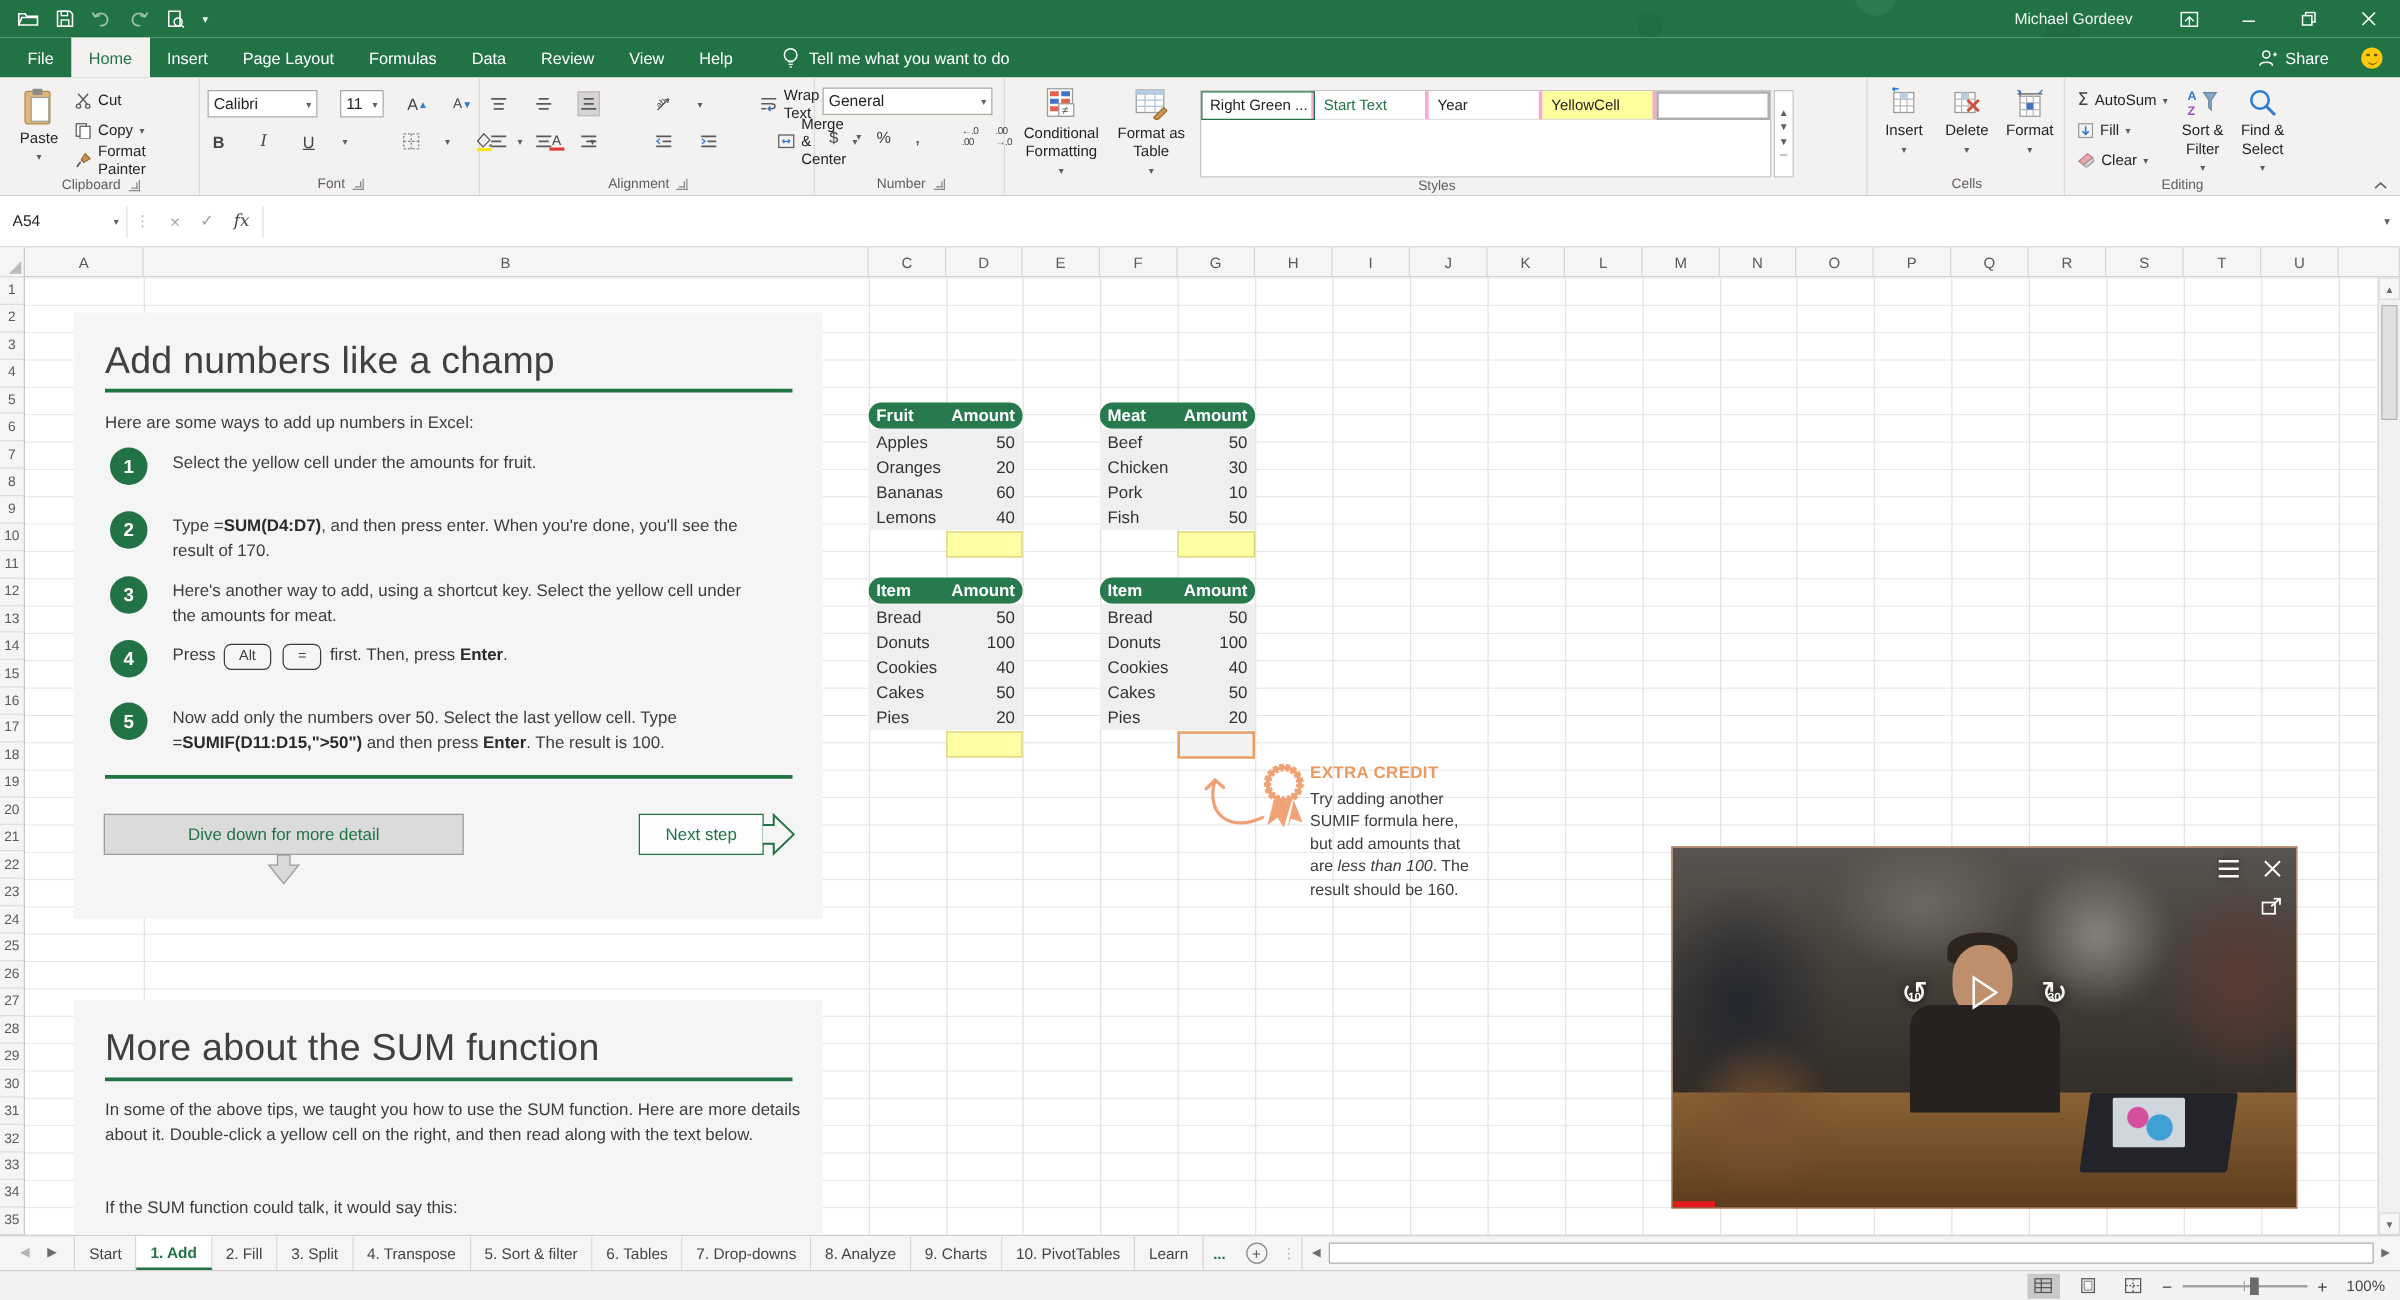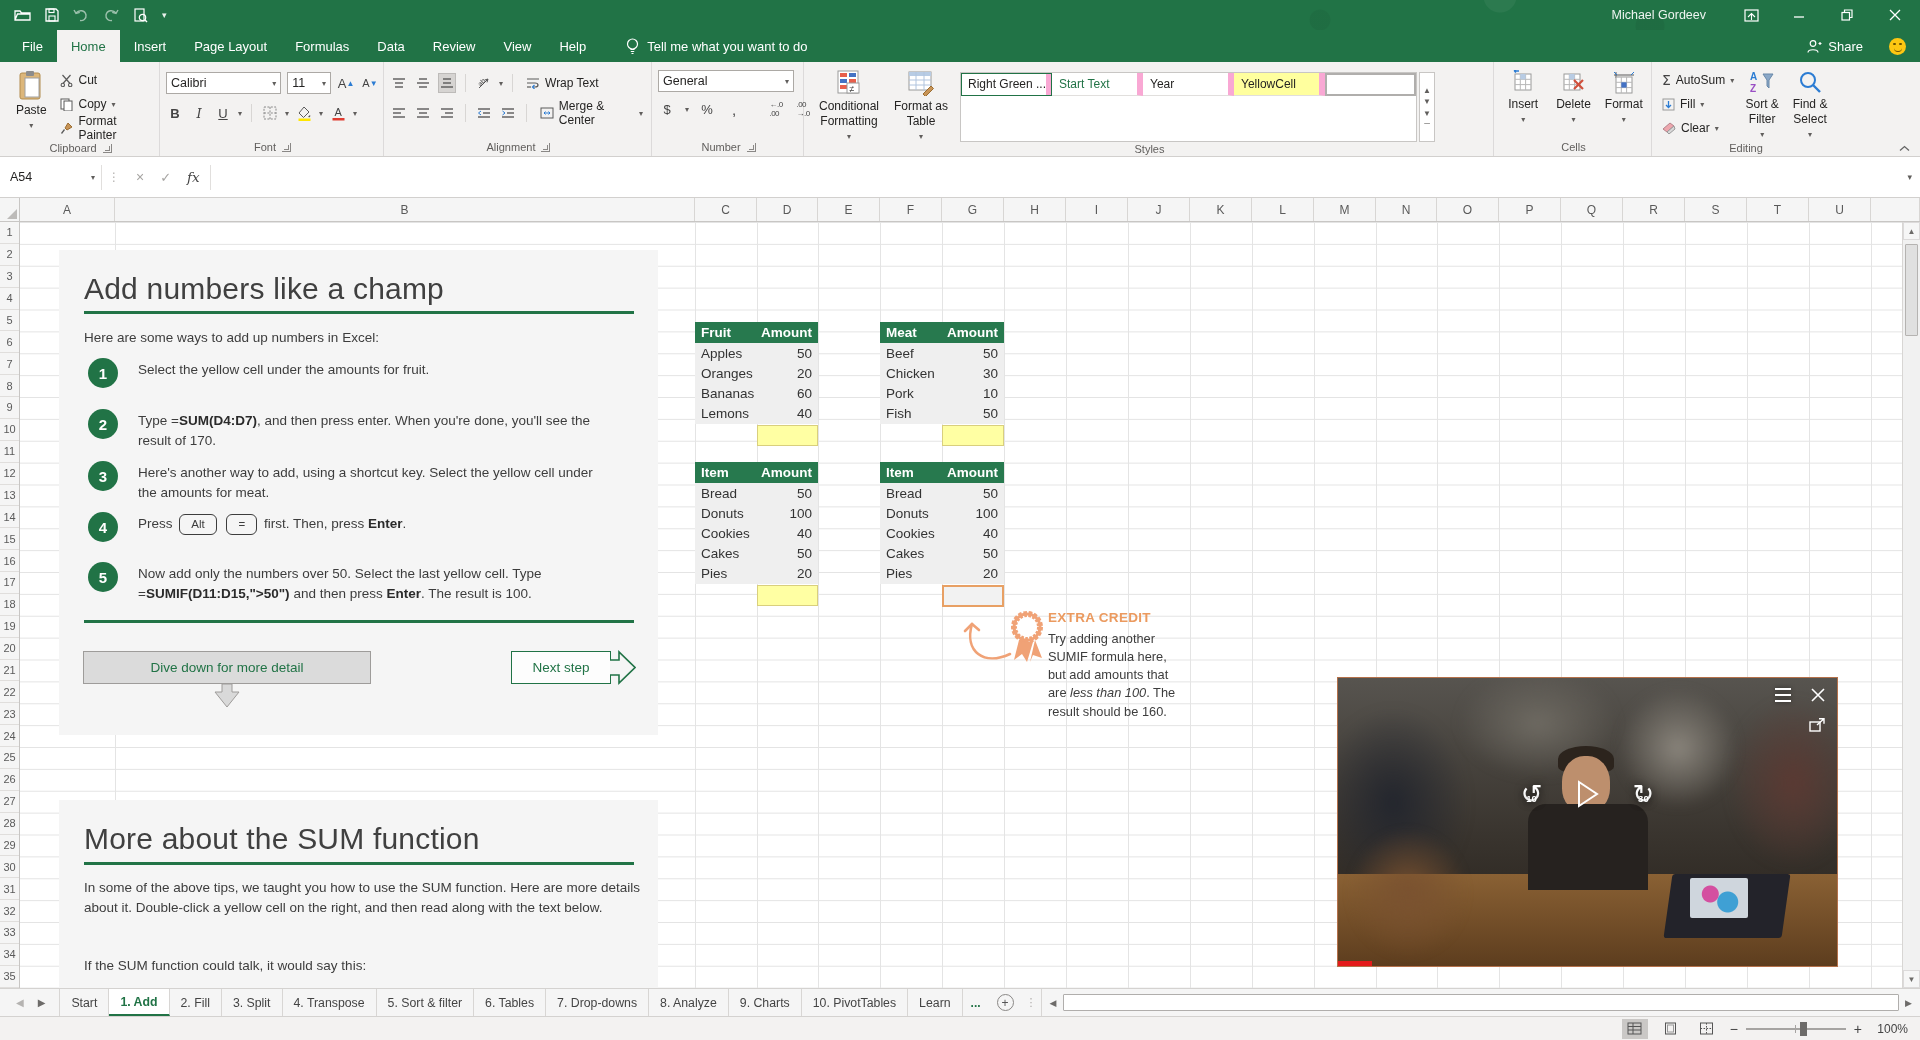--- a/index.html
+++ b/index.html
@@ -44,7 +44,7 @@
   .caret { font-size:8px; color:#605e5c; }
   .sbtn { display:flex; align-items:center; gap:5px; height:24px; font-size:12px; color:#252423; padding:0 4px; }
   .combo { display:flex; align-items:center; justify-content:space-between; background:#fff; border:1px solid #aca9a5; height:22px; font-size:12.5px; padding:0 4px; color:#252423; }
-  .minirow { display:flex; align-items:center; height:26px; gap:6px; }
+  .minirow { display:flex; align-items:center; height:26px; gap:18px; }
   .vsep { width:1px; height:18px; background:#d8d6d4; margin:0 3px; }
   .tbtn { display:inline-flex; align-items:center; justify-content:center; min-width:18px; height:20px; }
   .pressed { background:#d6d4d2; border:1px solid #bdbbb9; }

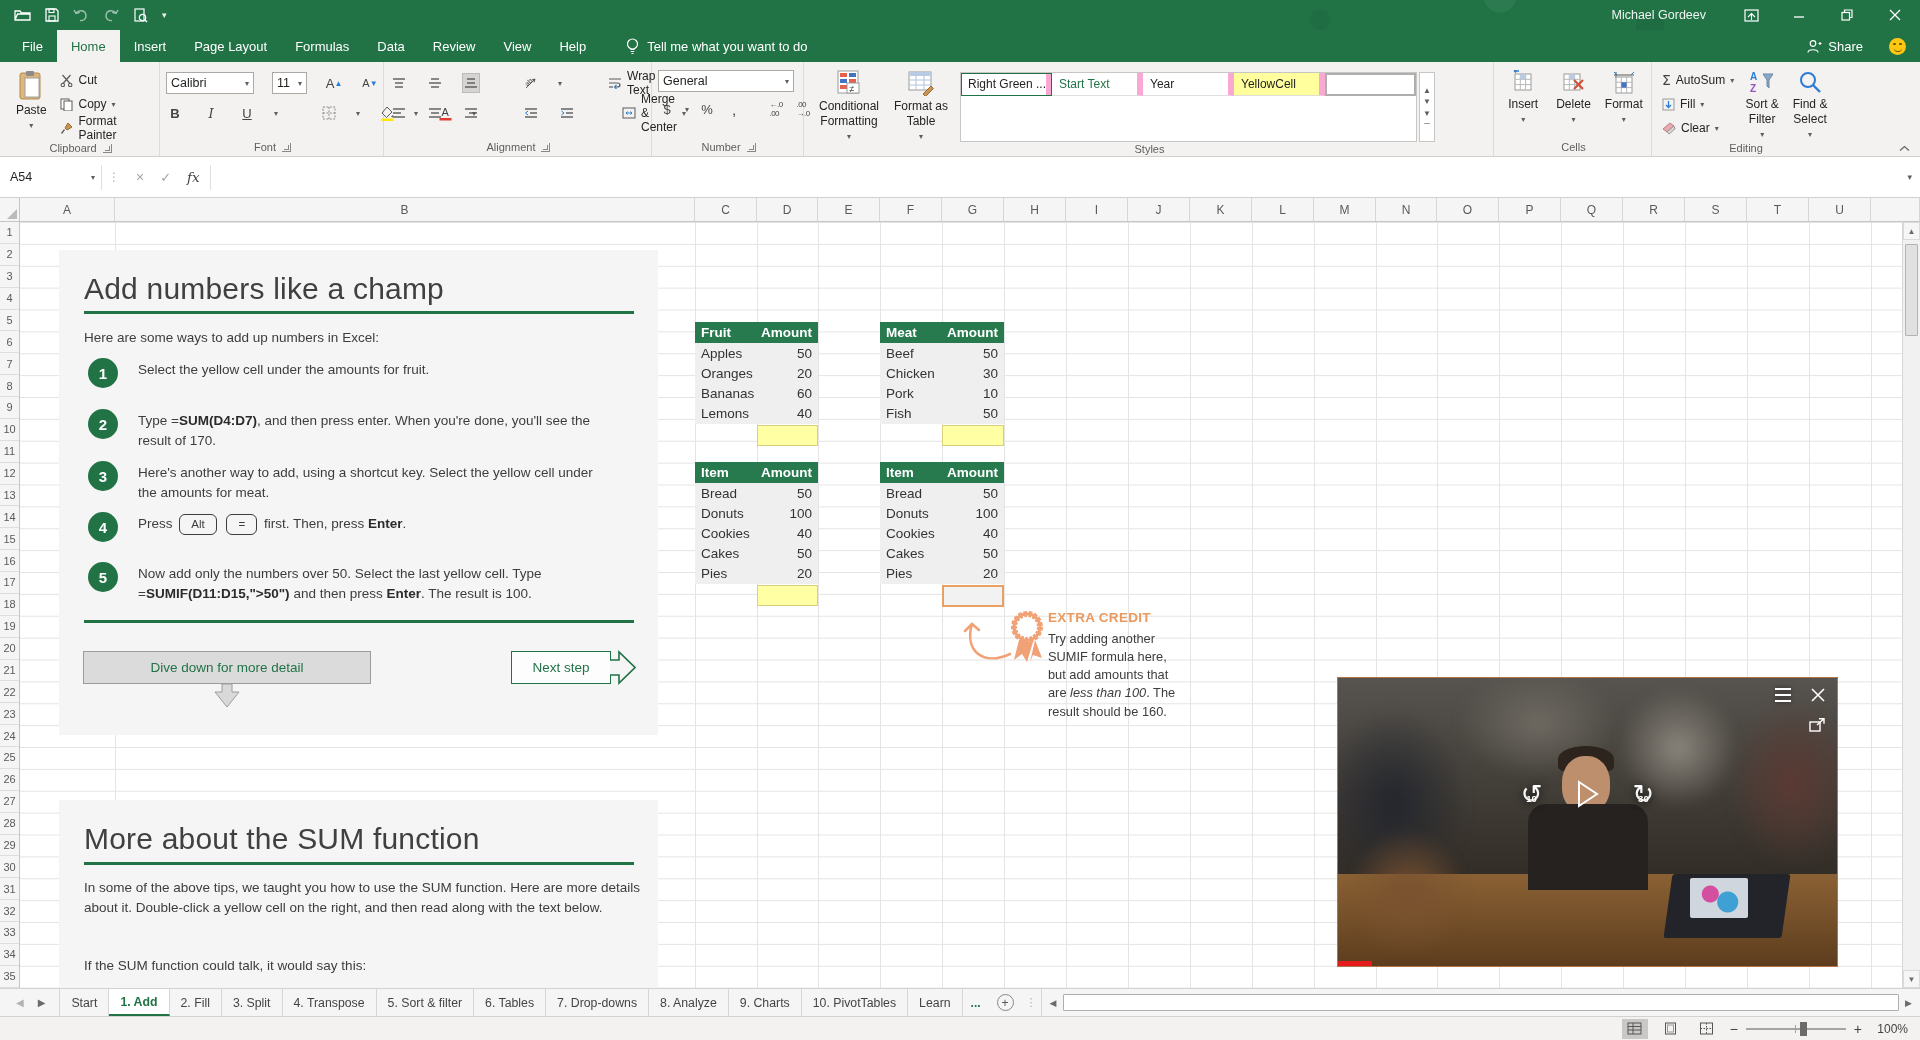--- a/index.html
+++ b/index.html
@@ -51,7 +51,7 @@
   .alines line { stroke:#5a5a5a; stroke-width:1.4; }
   .galwrap { display:flex; flex-direction:column; border:1px solid #c8c6c4; background:#fff; margin:6px 0 0 6px; }
   .galrow { display:flex; }
-  .gcell { width:91px; height:23px; display:flex; align-items:center; padding:0 7px; font-size:12px; border-right:6px solid #f9a8d4; border-bottom:1px solid #e1dfdd; background:#fff; color:#252423; white-space:nowrap; overflow:hidden; }
+  .gcell { width:91px; height:23px; display:flex; align-items:center; padding:0 7px; font-size:12px; border-right:3px solid #f9a8d4; border-bottom:1px solid #e1dfdd; background:#fff; color:#252423; white-space:nowrap; overflow:hidden; }
   .g-selected { outline:1.5px solid #217346; outline-offset:-1.5px; }
   .g-starttext { color:#217346; }
   .g-yellowcell { background:#ffff9e; }

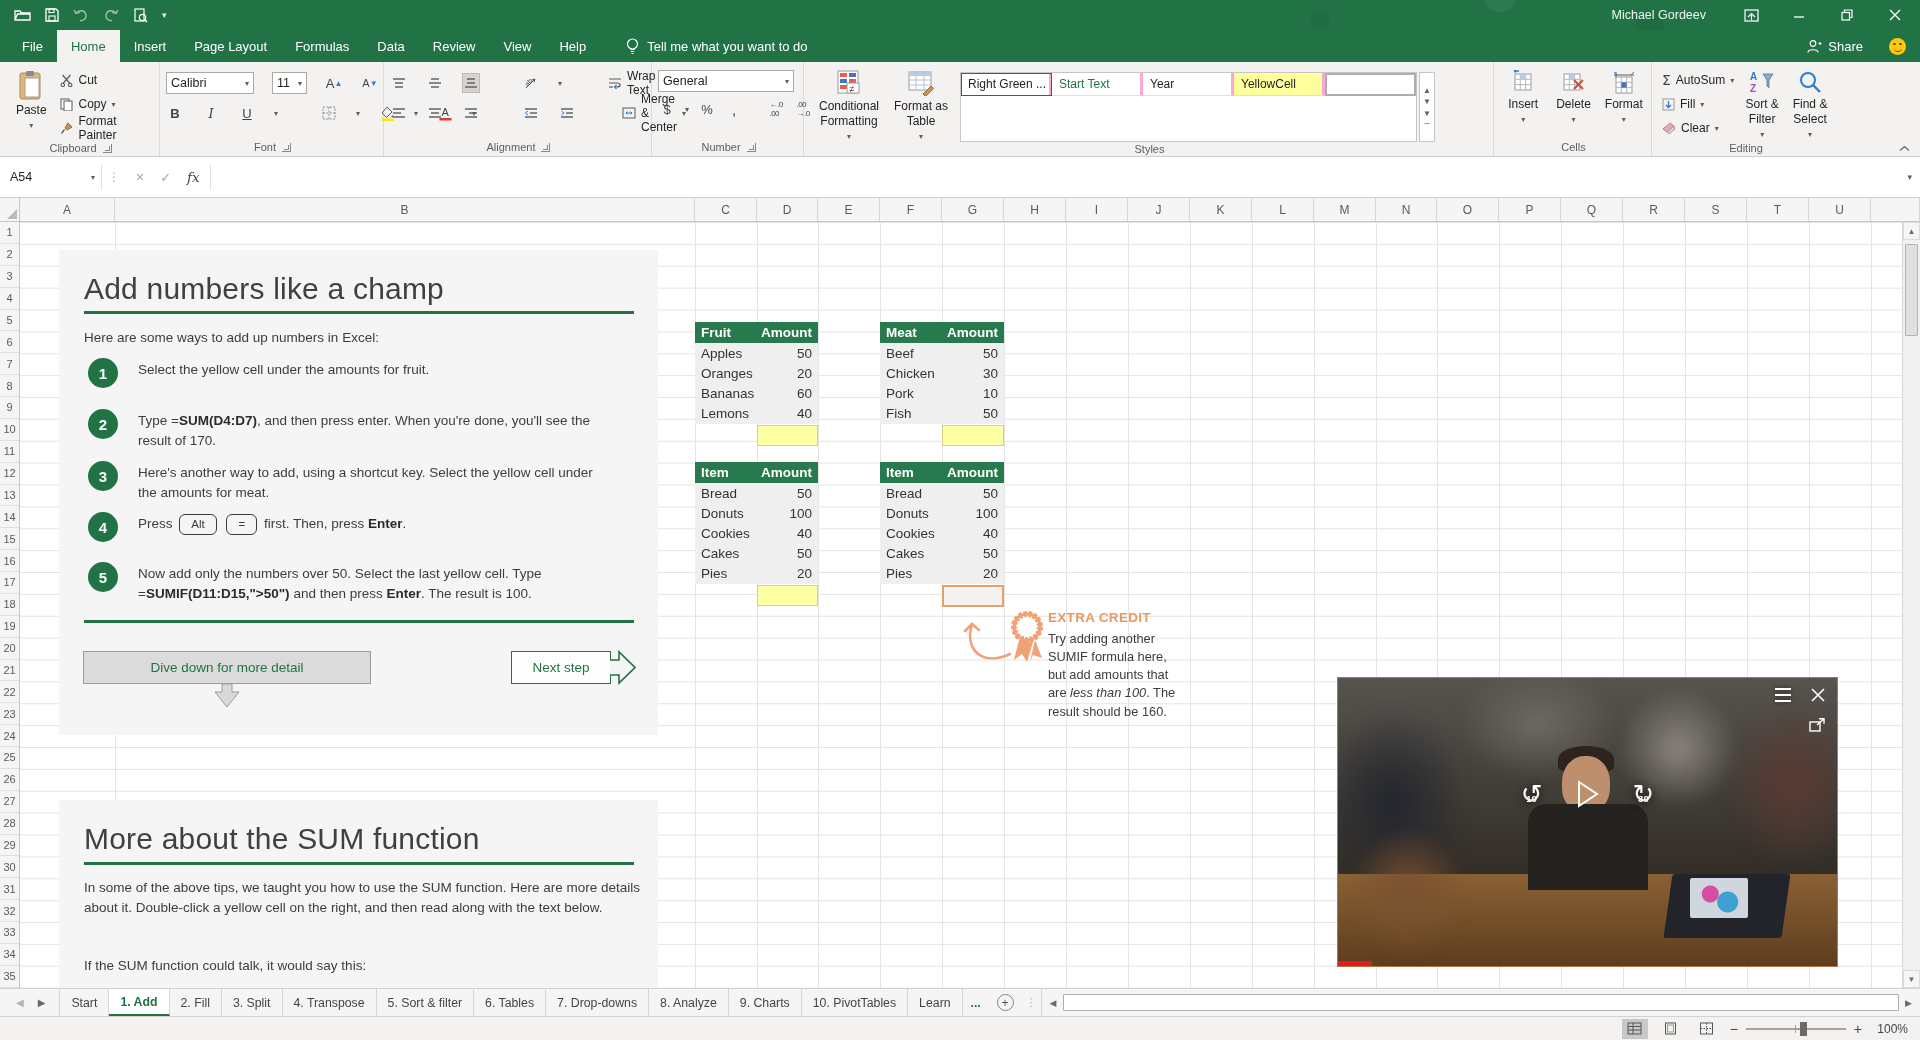--- a/index.html
+++ b/index.html
@@ -118,7 +118,7 @@
 
   
   .xtable { position:absolute; z-index:2; font-size:13.5px; }
-  .xt-head { display:flex; height:21px; background:#27794e; color:#fff; font-weight:bold; }
+  .xt-head { display:flex; height:21px; background:#27794e; color:#fff; font-weight:bold;border-radius:10px; }
   .xt-head div { display:flex; align-items:center; padding:0 6px; }
   .xt-head .c2 { justify-content:flex-end; }
   .xt-row { display:flex; height:20.2px; background:#efefef; color:#333; }

